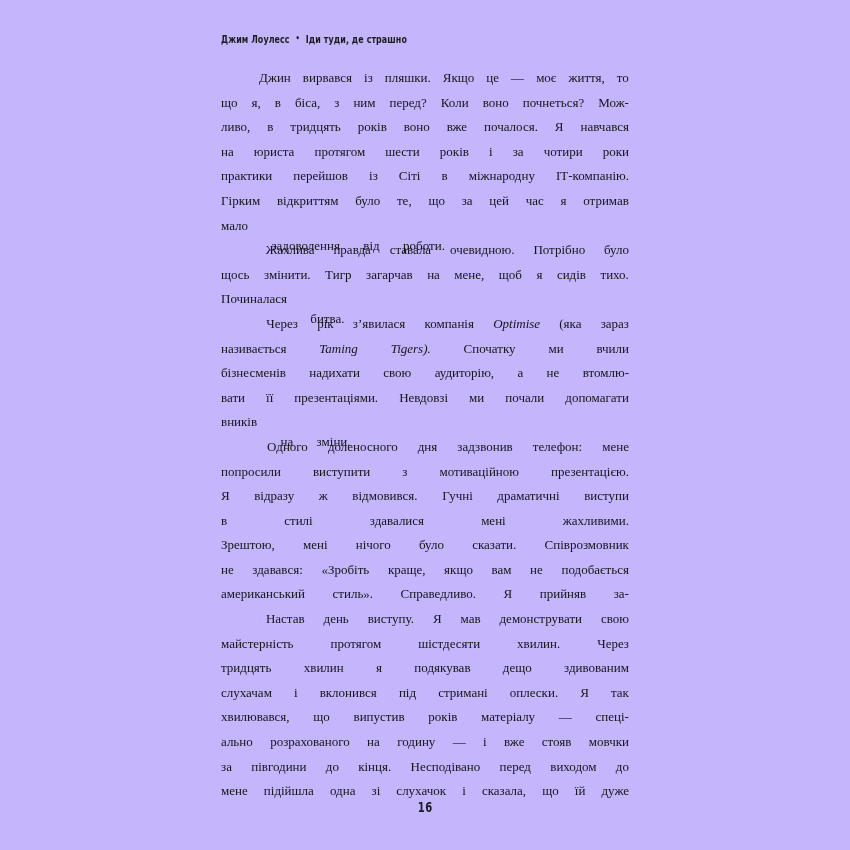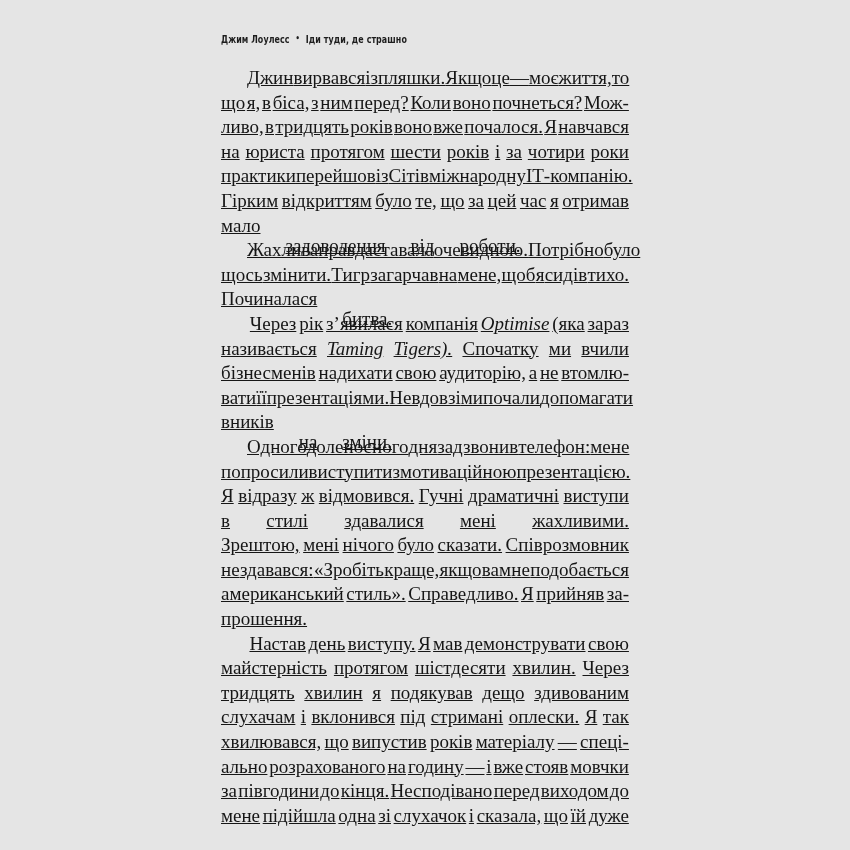--- a/index.html
+++ b/index.html
@@ -22,7 +22,7 @@
     top: 0;
     width: 850px;
     height: 850px;
-    background: #e5e5e5;
+    background: #c4b5fd;
   }
 
   

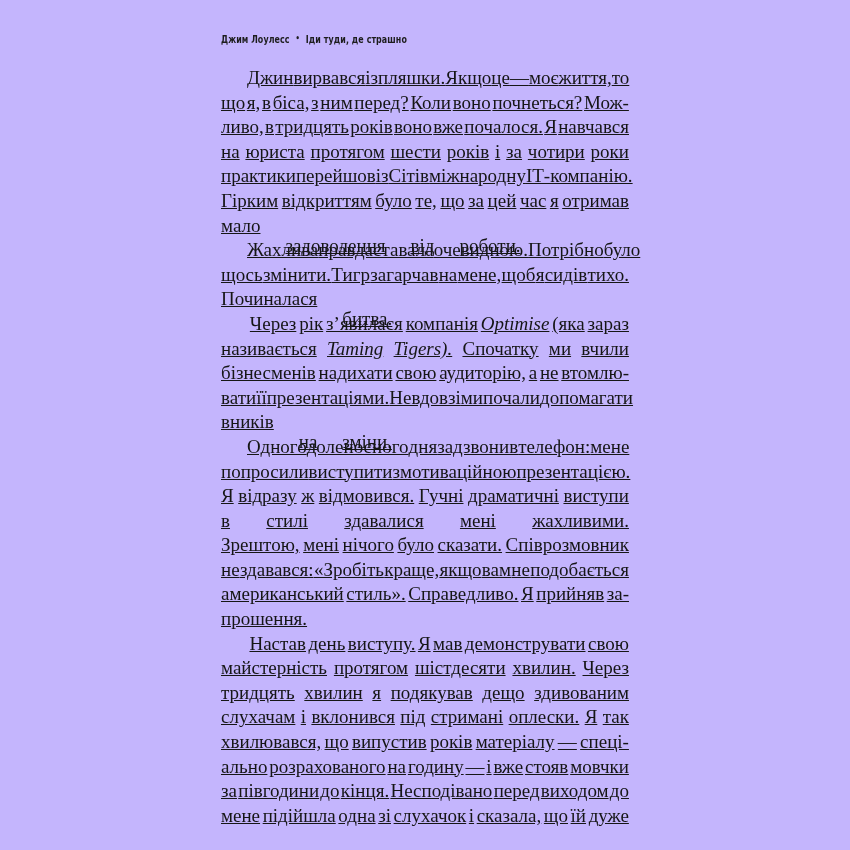--- a/index.html
+++ b/index.html
@@ -69,12 +69,11 @@
   .line {
     height: 24.6px;
     line-height: 24.6px;
-    font-size: 19px;
+    font-size: 13px;
     white-space: nowrap;
     display: flex;
     width: 408px;
     overflow: visible;
-    text-decoration: underline;
   }
   
   .line.just {

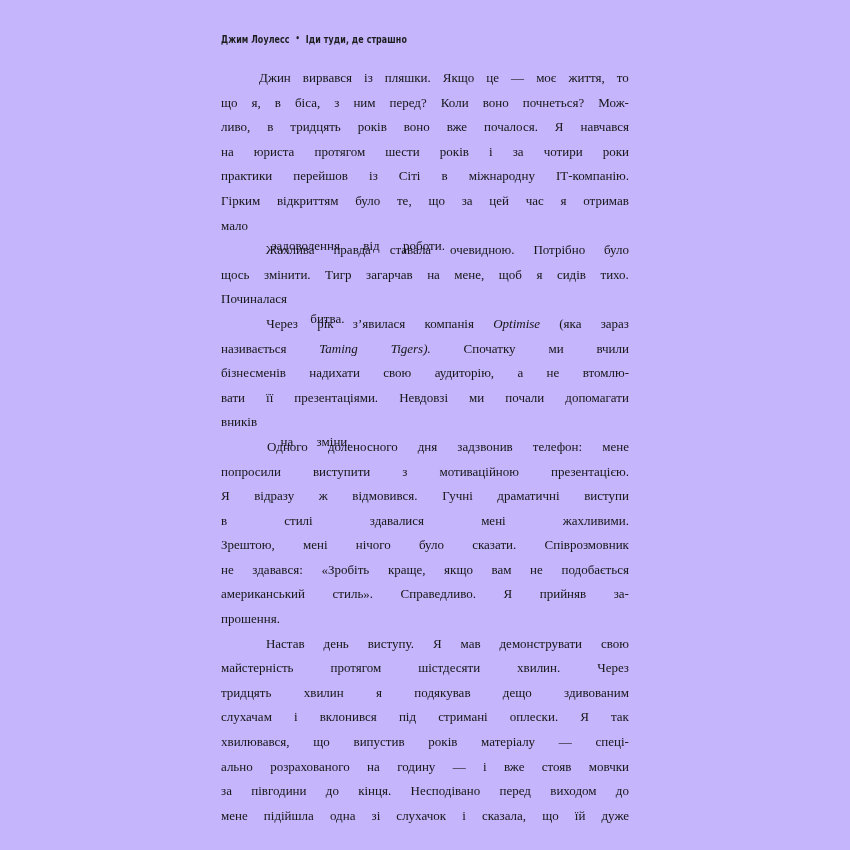--- a/index.html
+++ b/index.html
@@ -337,9 +337,6 @@
           <span class="w">прийняв</span>
           <span class="w">за-</span>
         </div>
-        <div class="line flush">
-          <span class="w">прошення.</span>
-        </div>
       </div>
       <div class="para">
         <div class="line just">

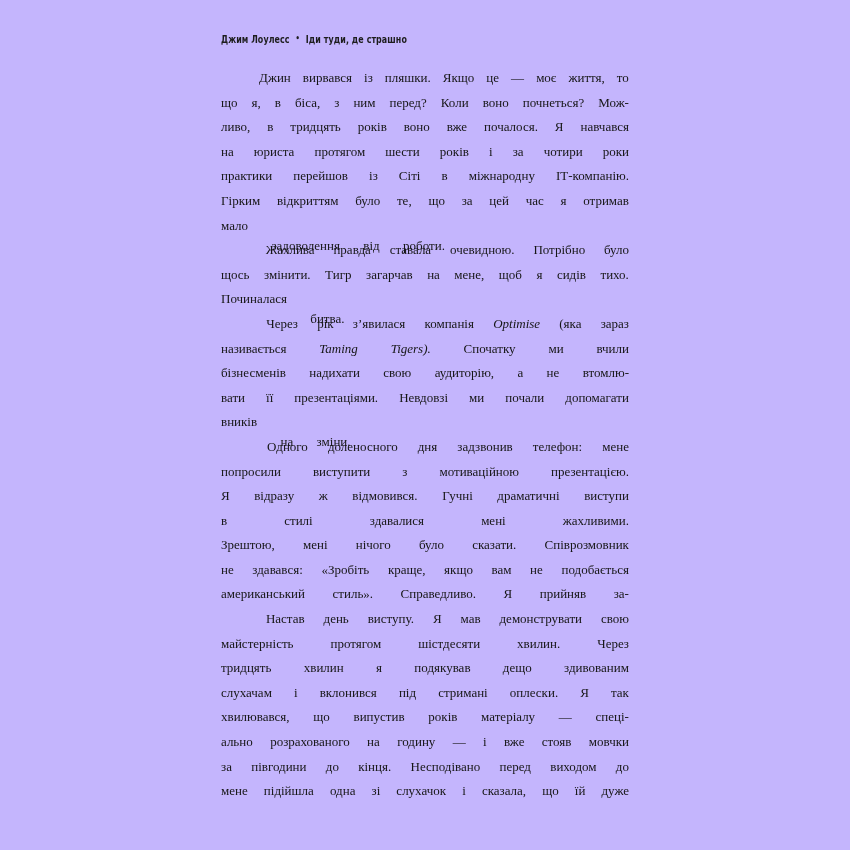--- a/index.html
+++ b/index.html
@@ -419,6 +419,9 @@
       </div>
     </div>
 
+  <div class="folio">
+    <span>16</span>
+  </div>
 
 </div>
 

